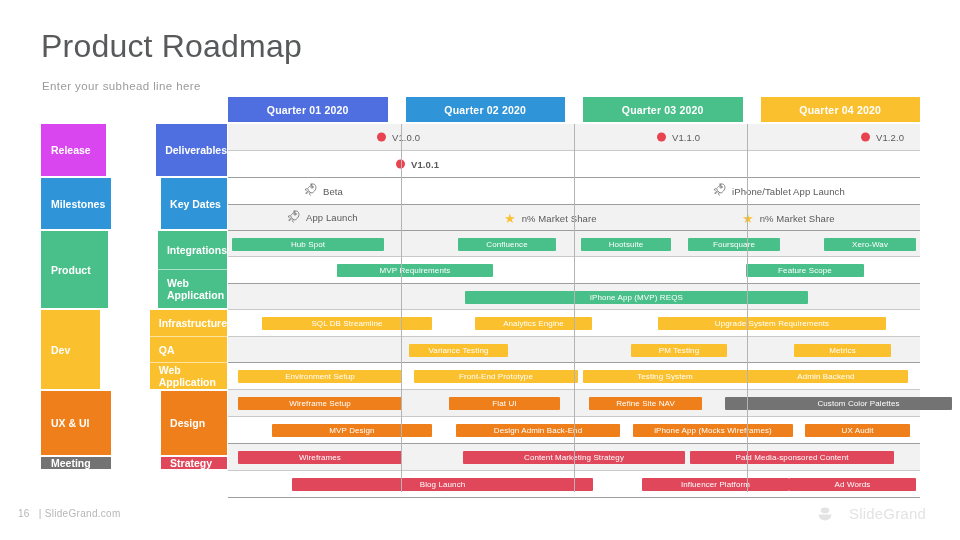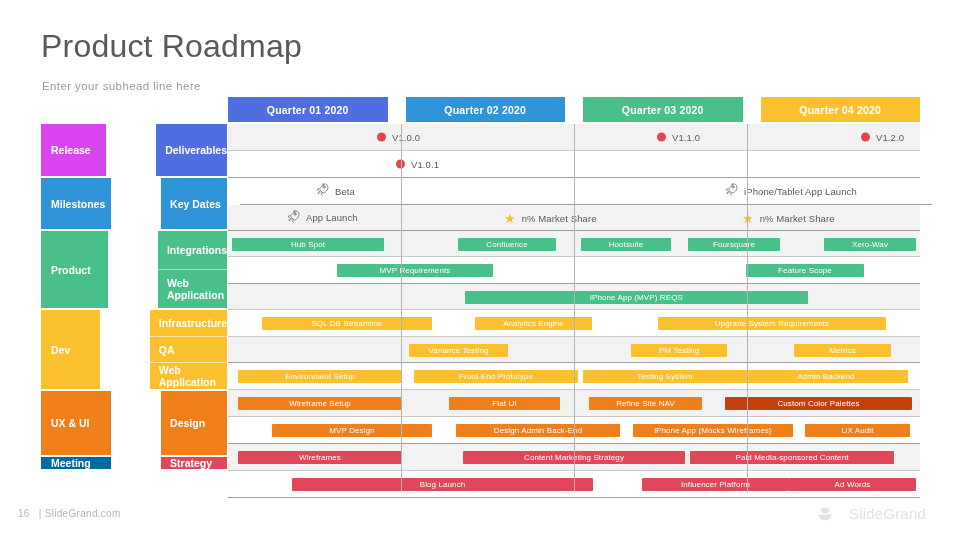--- a/index.html
+++ b/index.html
@@ -158,7 +158,7 @@
             <span class="lbl">V1.2.0</span>
           </div>
         </div>
-        <div class="band plain sep" style="height: 27px;">
+        <div class="band plain sep" style="height: 27px; font-weight: bold;">
           <div class="mk" style="left: 168px;">
             <span class="dot"></span>
             <span class="lbl">V1.0.1</span>

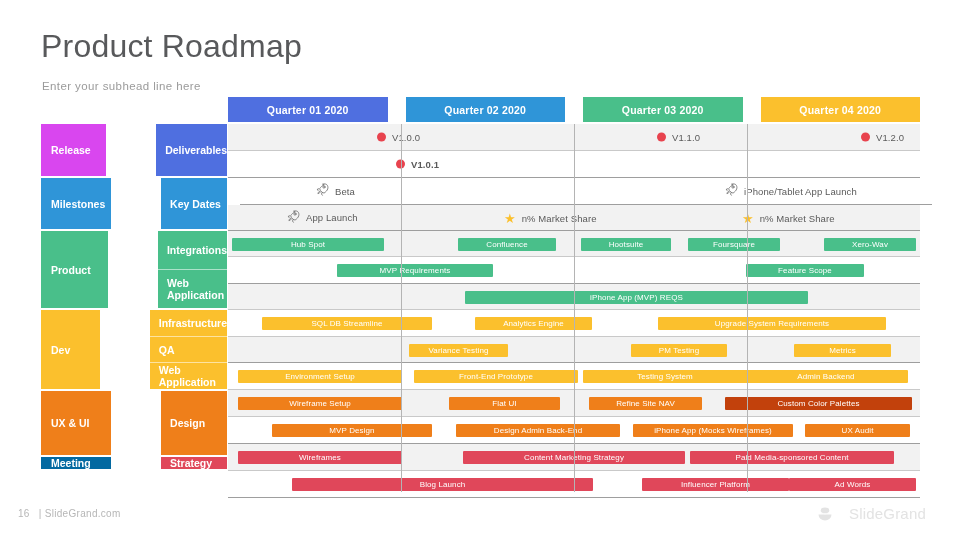--- a/index.html
+++ b/index.html
@@ -164,7 +164,7 @@
             <span class="lbl">V1.0.1</span>
           </div>
         </div>
-        <div class="band plain sep" style="height: 27px; margin-left: 12px;">
+        <div class="band plain sep" style="height: 27px;">
           <div class="mk" style="left: 75px;">
             <span><svg class="rocket" viewBox="0 0 24 24" fill="none" stroke="#6d6d6d" stroke-width="1.4" stroke-linecap="round" stroke-linejoin="round">
                 <path d="M13.5 3.5c3.2-1 6 .3 7 1.3s2.3 3.8 1.3 7c-.8 2.6-3.4 5.4-6.3 7.2l-3.2-1.3-3-3-1.3-3.2c1.8-2.9 4.6-5.5 7.2-6.3z"></path>

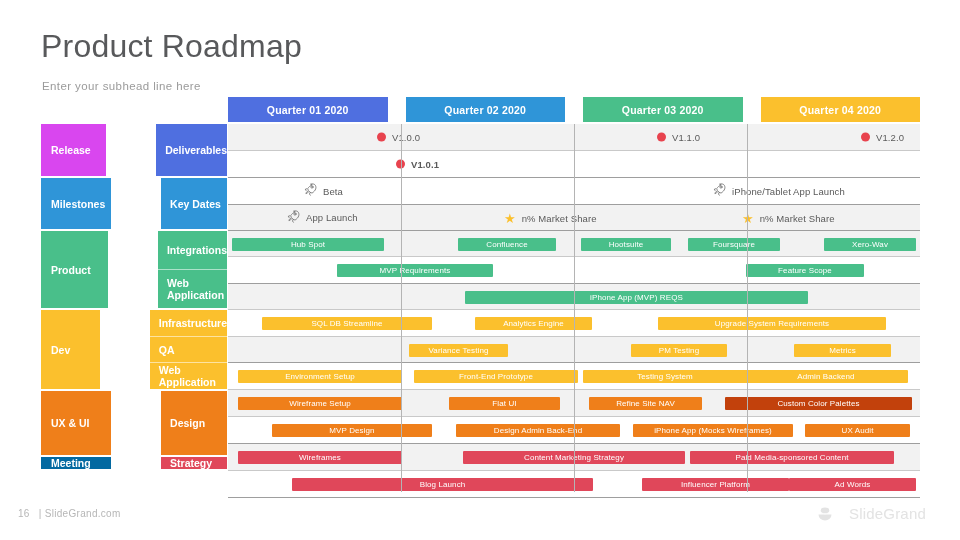--- a/index.html
+++ b/index.html
@@ -279,7 +279,7 @@
           <div class="bar" style="left: 361px; width: 113px; top: 7px; background: rgb(239, 127, 26);">
             <span>Refine Site NAV</span>
           </div>
-          <div class="bar" style="left: 497px; width: 187px; top: 7px; background: #c2410c;">
+          <div class="bar" style="left: 497px; width: 187px; top: 7px; background: #737373; padding-left: 40px;">
             <span>Custom Color Palettes</span>
           </div>
         </div>

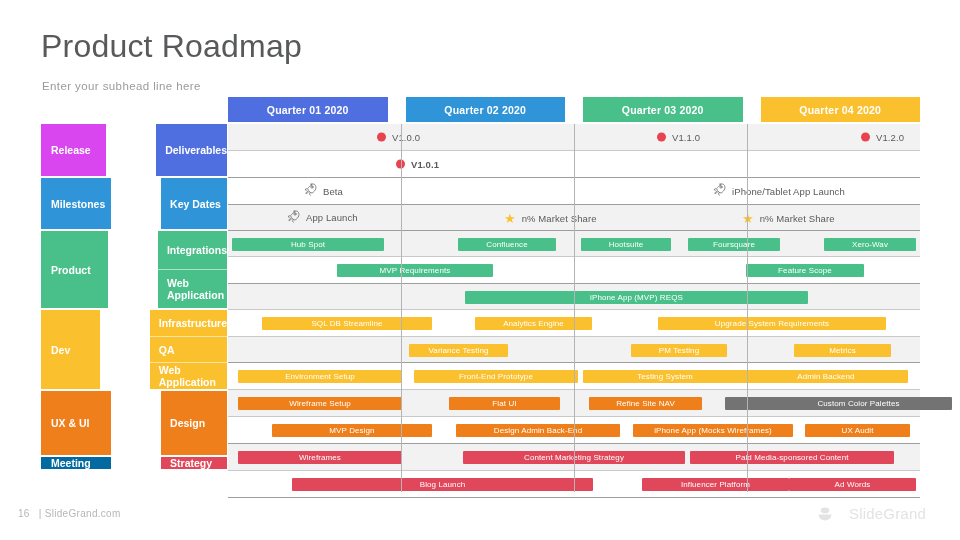--- a/index.html
+++ b/index.html
@@ -137,7 +137,7 @@
           </div>
         </div>
         <div class="grp">
-          <div class="gname" style="background: #0369a1; text-align: center;">Meeting</div>
+          <div class="gname" style="background: #737373; text-align: center;">Meeting</div>
           <div class="gsubs">
             <div class="gsub" style="background: rgb(224, 71, 90); flex: 1 1 auto;">Strategy</div>
           </div>

